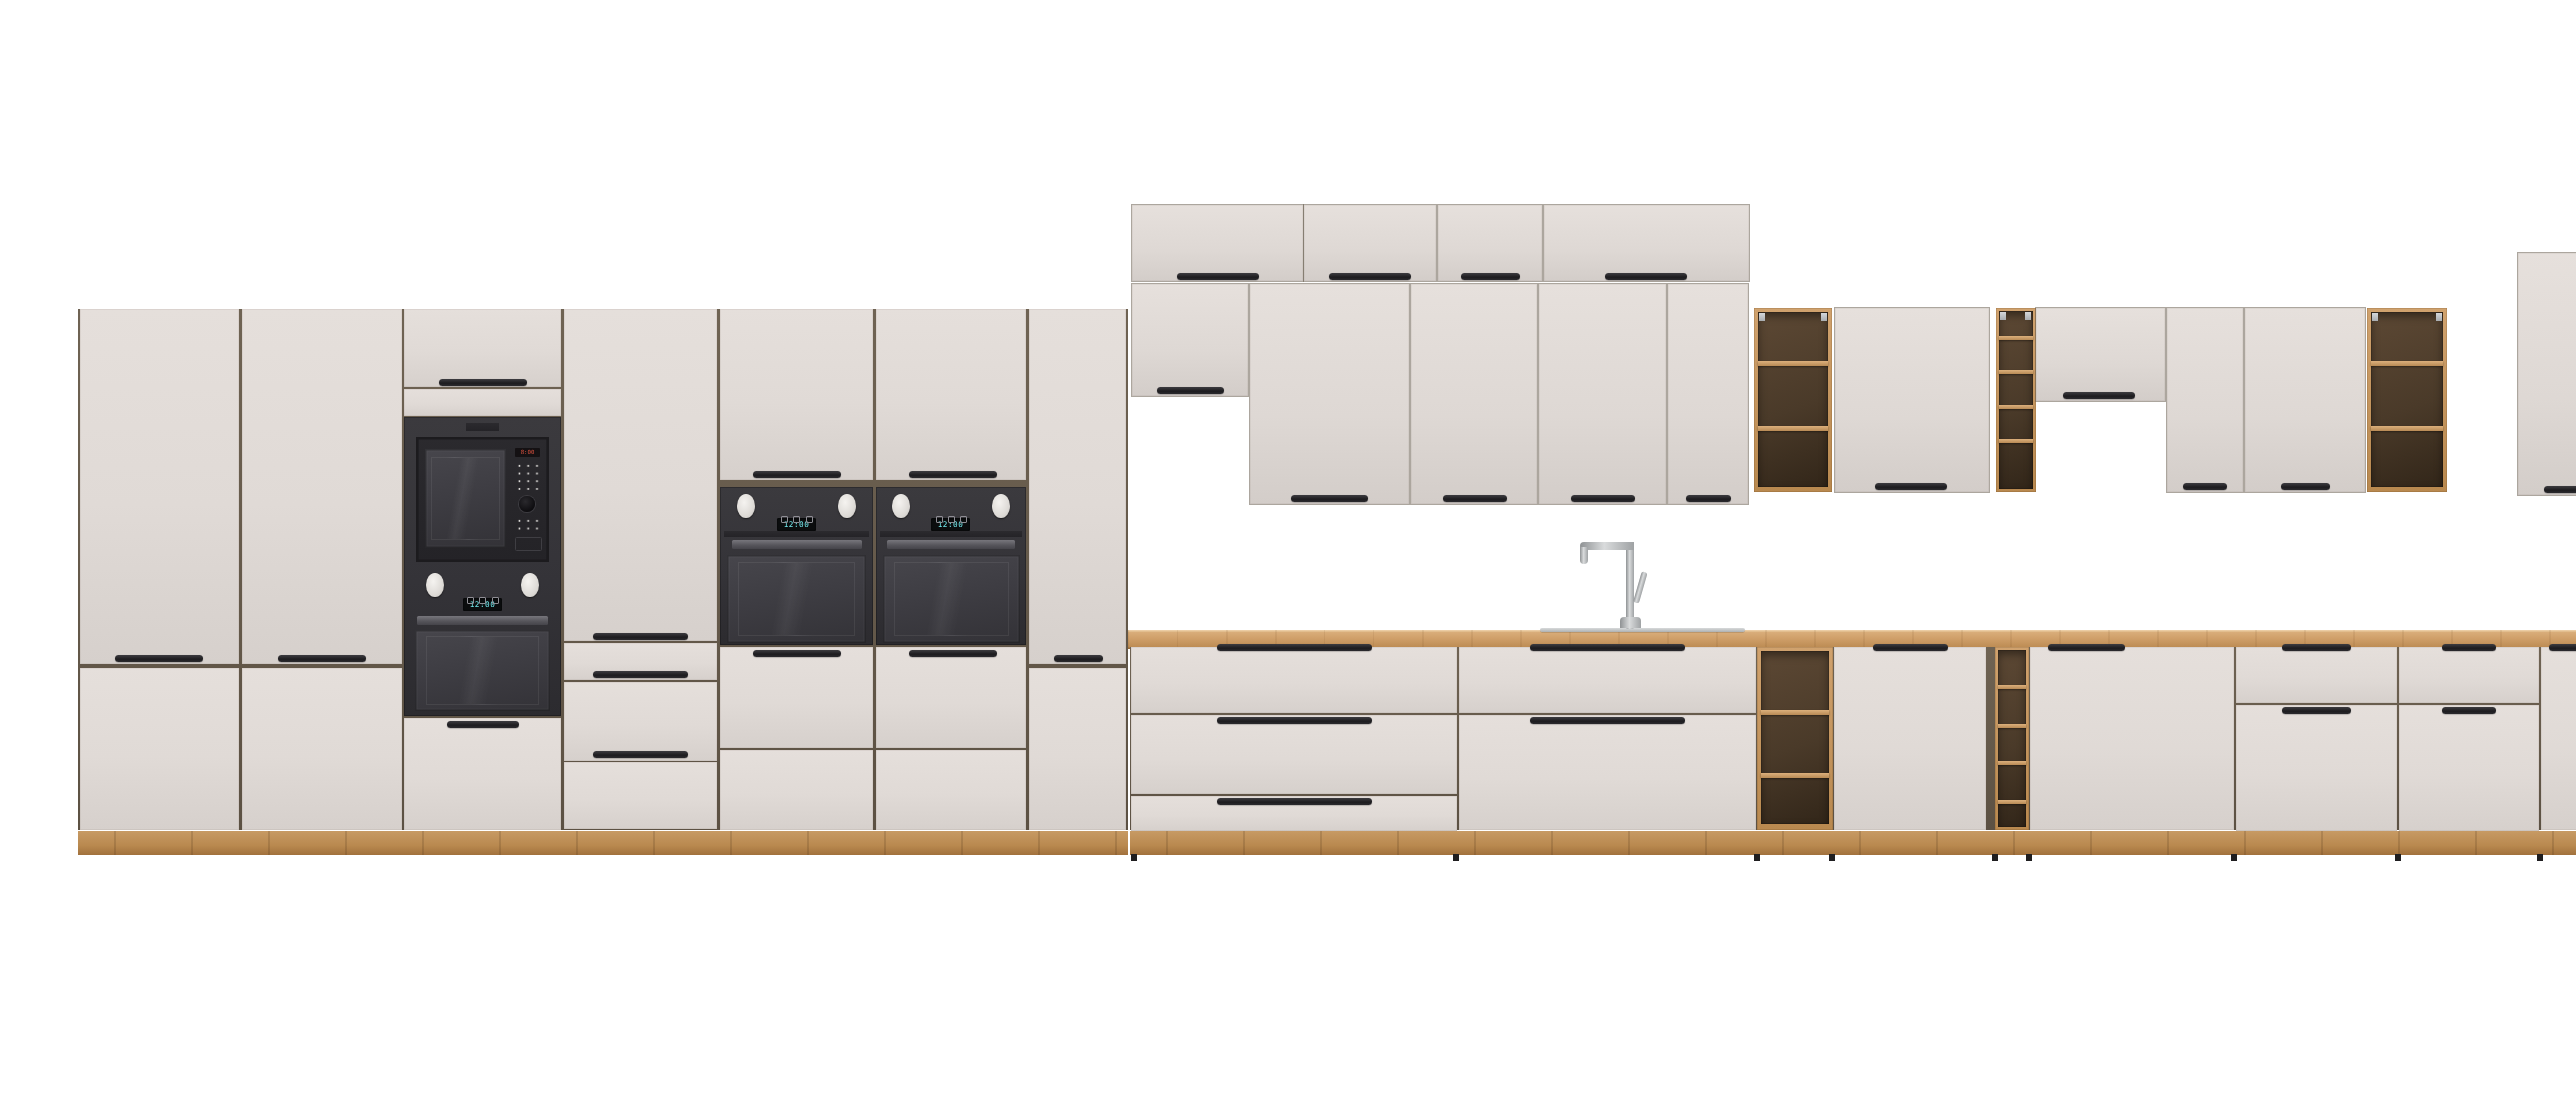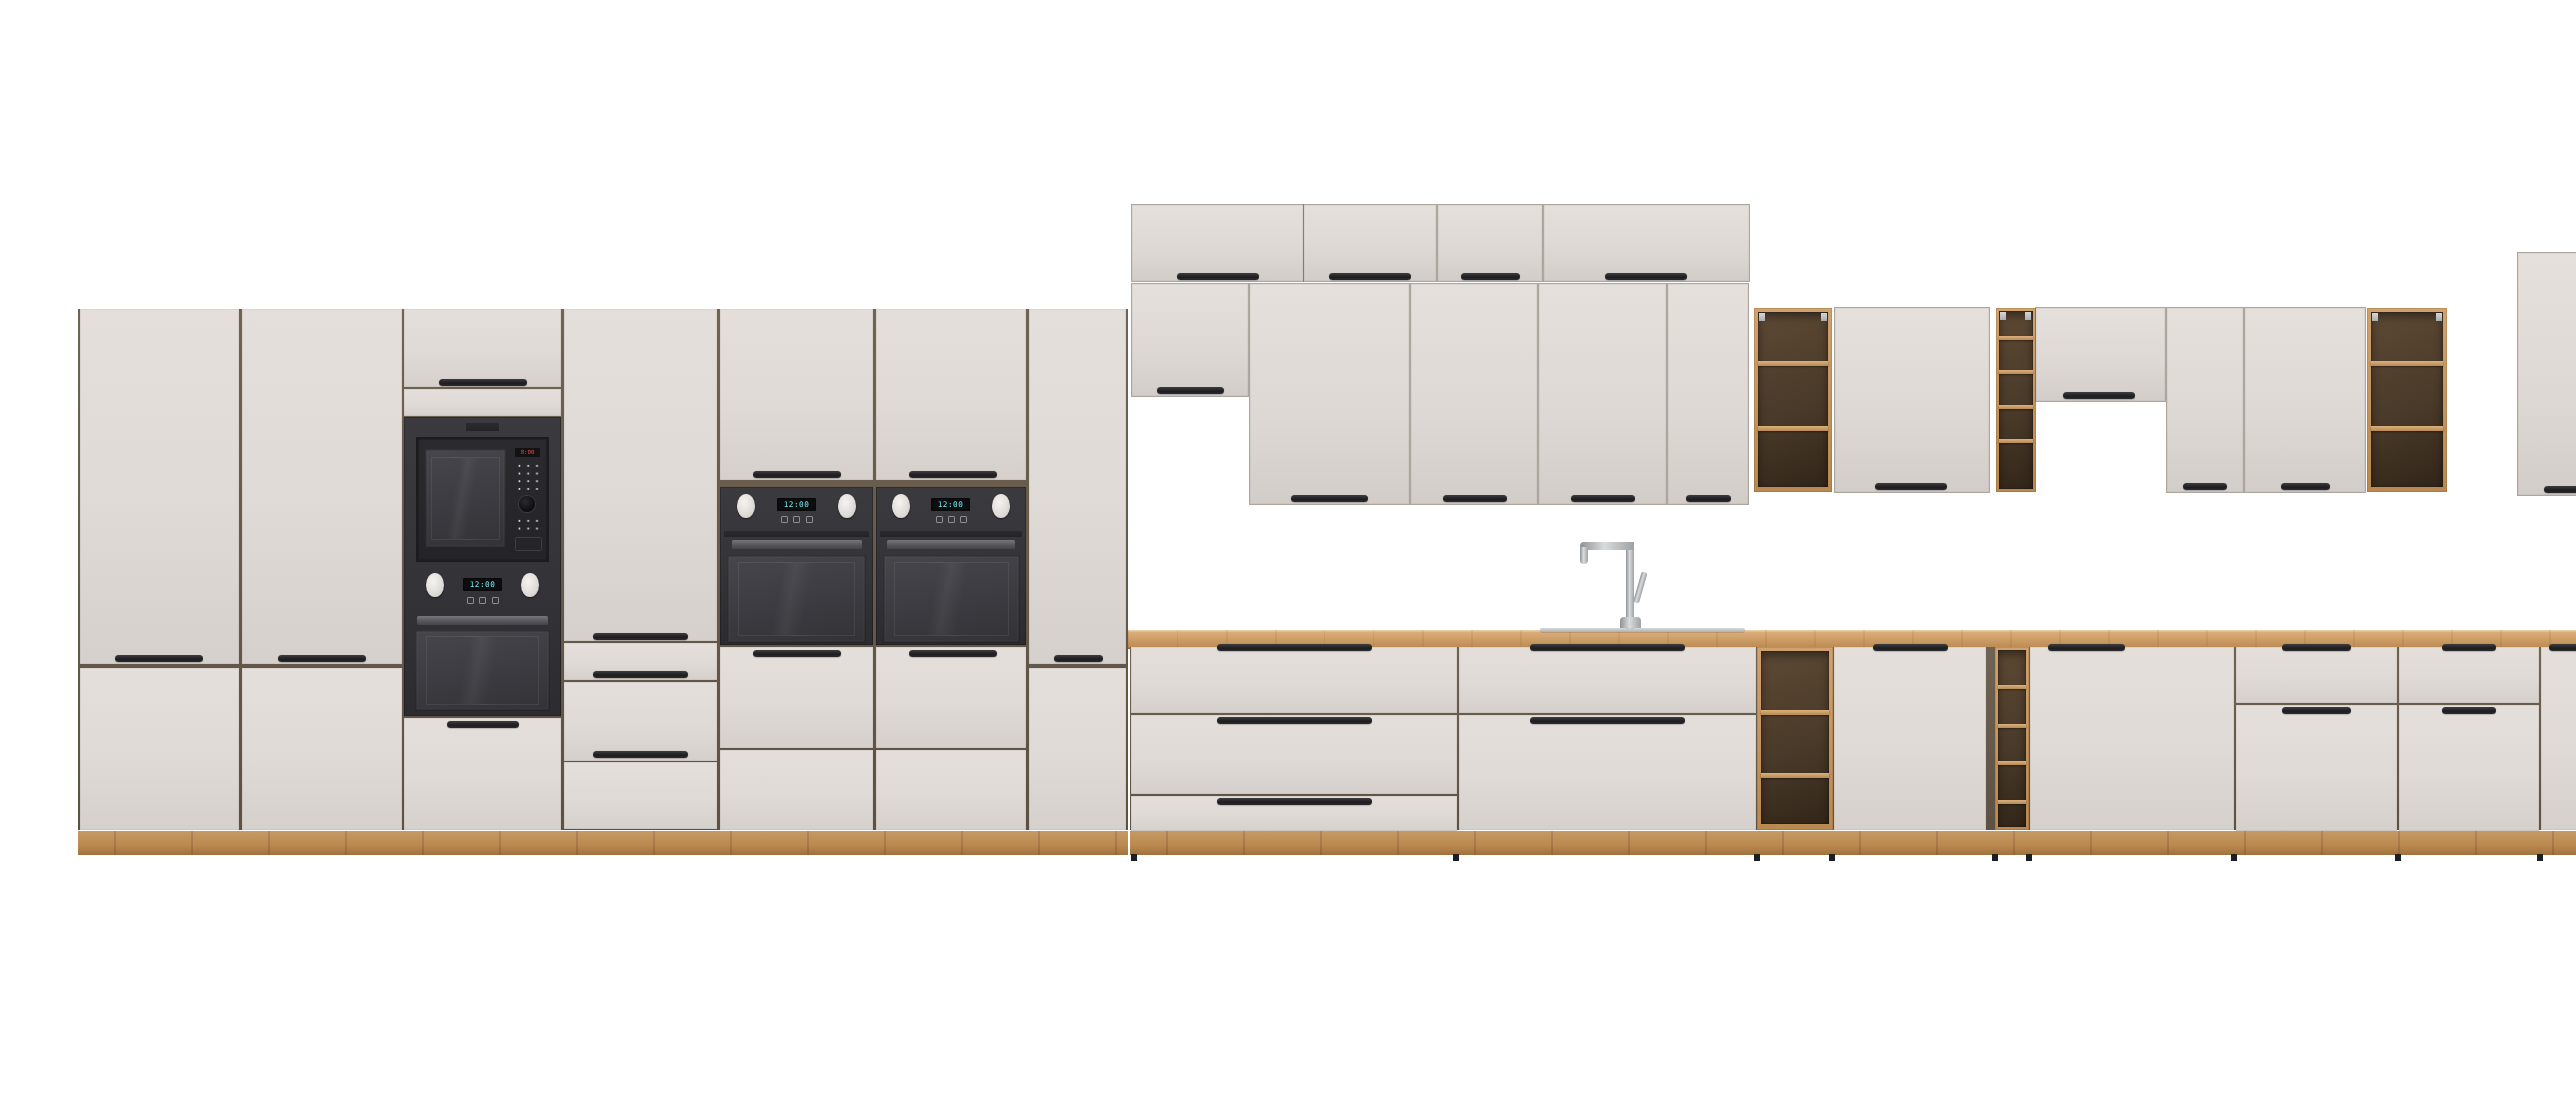--- a/index.html
+++ b/index.html
@@ -29,7 +29,7 @@
   .glass:after{content:"";position:absolute;inset:8%;background:linear-gradient(100deg,transparent 35%,rgba(255,255,255,.05) 45%,transparent 58%);border:0.5px solid rgba(255,255,255,.07);}
   .ovenhandle{position:absolute;height:9.3px;border-radius:1.5px;background:linear-gradient(180deg,#77767c,#55545a 60%,#45444a);}
   .knob{position:absolute;width:17.5px;height:24px;border-radius:50%;background:radial-gradient(ellipse at 40% 35%,#f5f3f0,#dcd9d5 65%,#bcb9b5);box-shadow:0 1px 1.5px rgba(0,0,0,.5);}
-  .disp{position:absolute;background:#0b0d0e;border-radius:1.5px;color:var(--display_cyan,#71e6ea);font:7.7px "DejaVu Sans Mono",monospace;display:flex;align-items:center;justify-content:center;letter-spacing:0.5px;box-shadow:inset 0 0 2.1px rgba(0,0,0,.9);}
+  .disp{position:absolute;background:#0b0d0e;border-radius:1.5px;color:var(--display_cyan,#71e6ea);font:7.7px "DejaVu Sans Mono",monospace;display:flex;align-items:center;justify-content:center;letter-spacing:0.5px;box-shadow:inset 0 0 2.1px rgba(0,0,0,.9);margin-top:20px;}
   .dispred{position:absolute;background:#141113;border-radius:1px;color:var(--display_red,#d8503e);font:5.7px "DejaVu Sans Mono",monospace;display:flex;align-items:center;justify-content:center;}
   .dots{position:absolute;background-image:radial-gradient(circle,#e9e7e4 0.8px,transparent 1.2px);background-size:8.8px 7.7px;}
   .tbtn{position:absolute;width:4.6px;height:4.6px;border:0.5px solid #8e8d94;border-radius:1px;}

